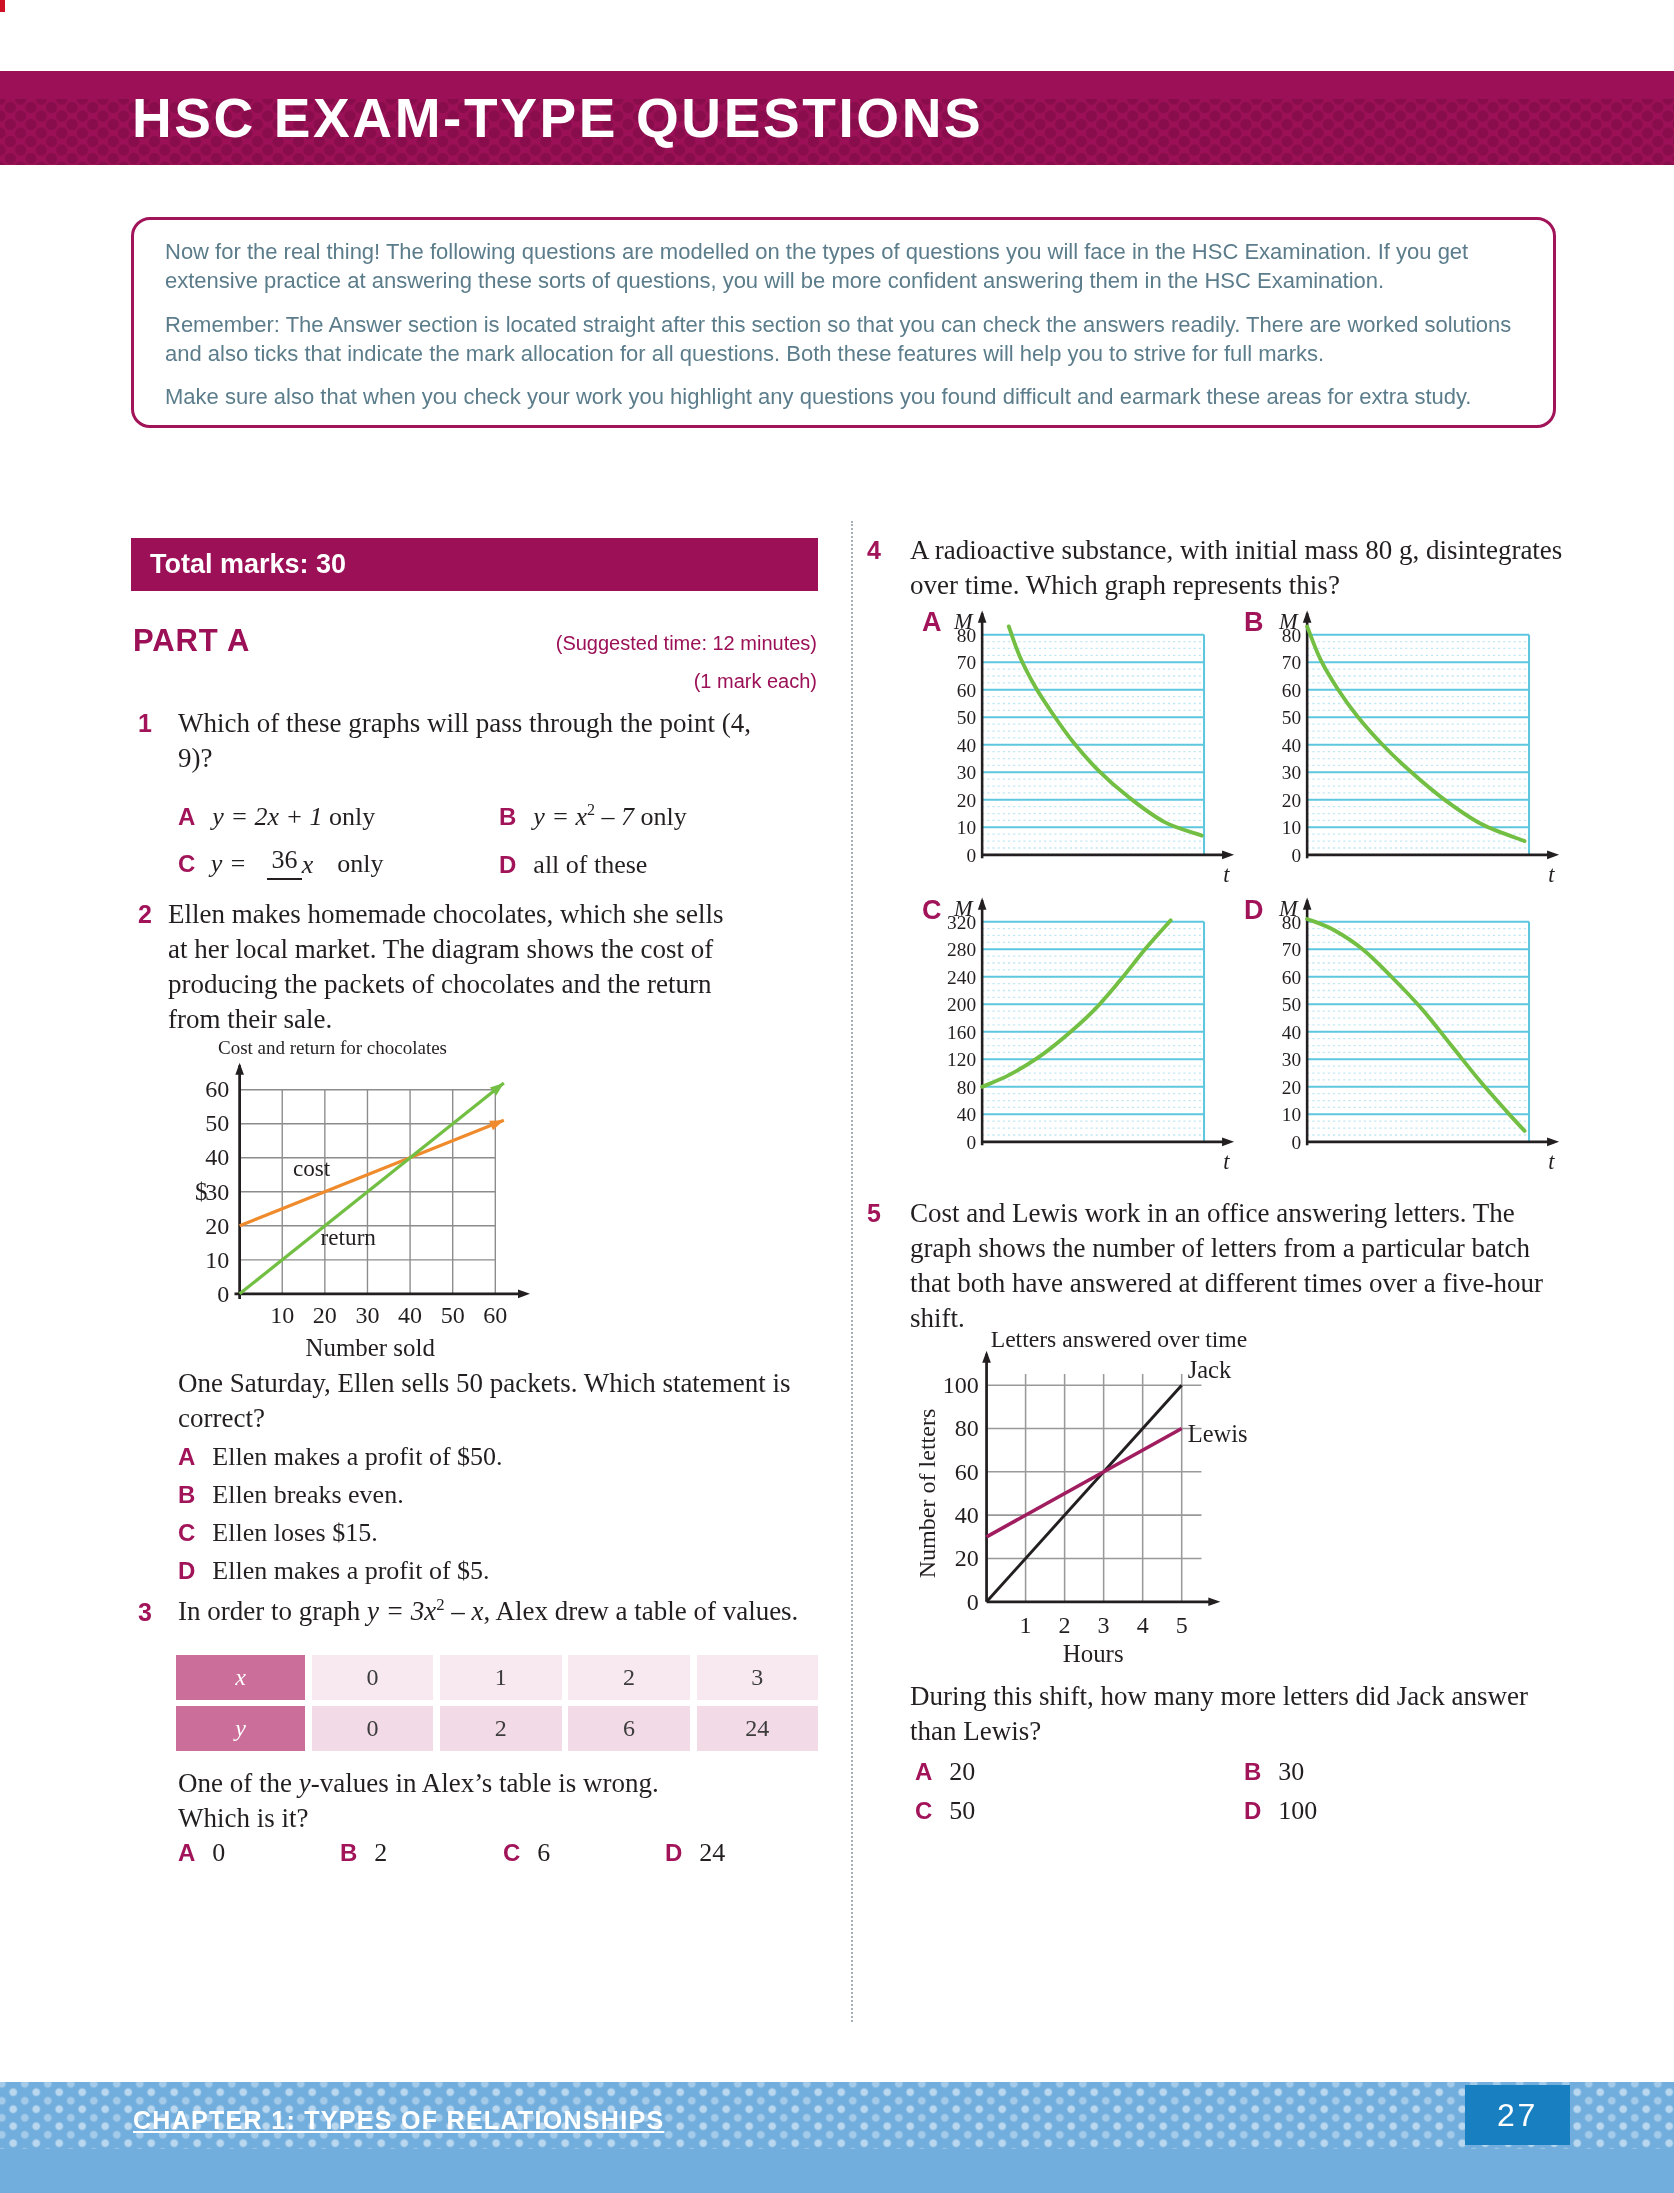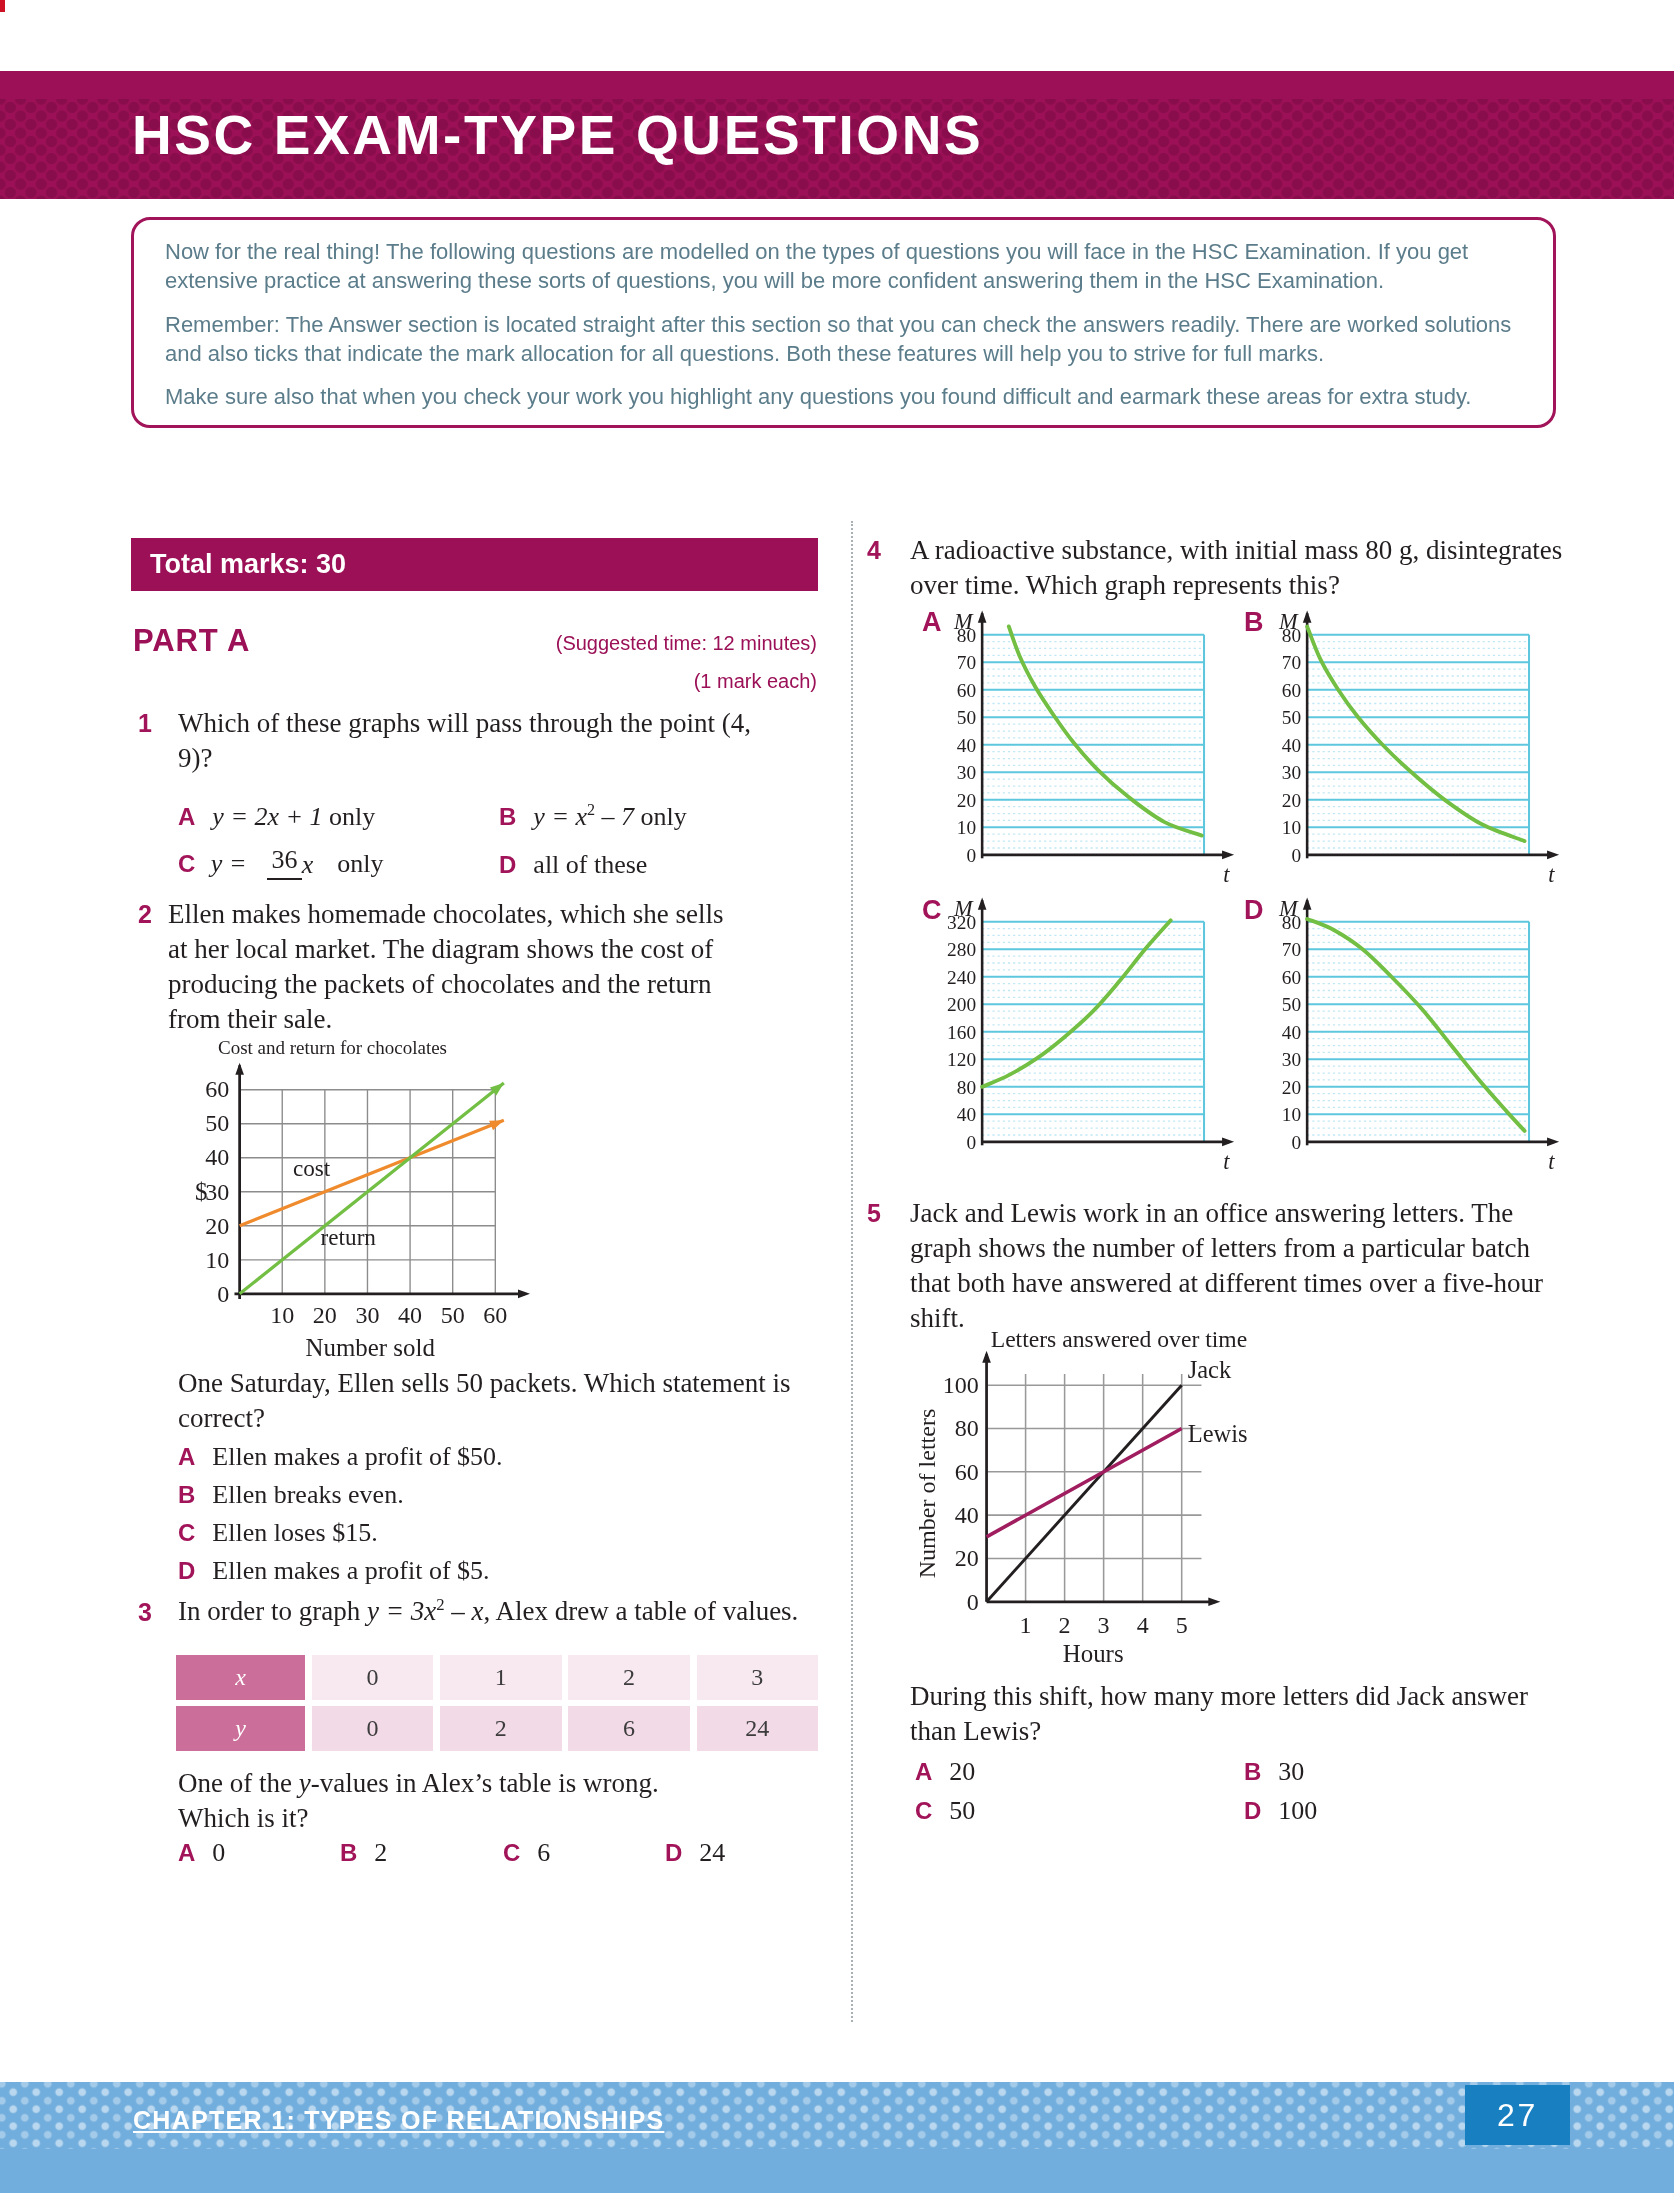--- a/index.html
+++ b/index.html
@@ -7,7 +7,7 @@
         font-family:"Liberation Serif","DejaVu Serif",serif;color:#231f20;}
   .abs{position:absolute;}
   
-  .banner{position:absolute;left:0;top:71px;width:1674px;height:128px;background:#9b1056;}
+  .banner{position:absolute;left:0;top:71px;width:1674px;height:94px;background:#9b1056;}
   .banner-pattern{position:absolute;left:0;right:0;top:27.5px;bottom:0;
      background-image:radial-gradient(circle,rgba(40,0,24,.16) 0 5.2px,transparent 6px),
                       radial-gradient(circle,rgba(40,0,24,.16) 0 5.2px,transparent 6px);

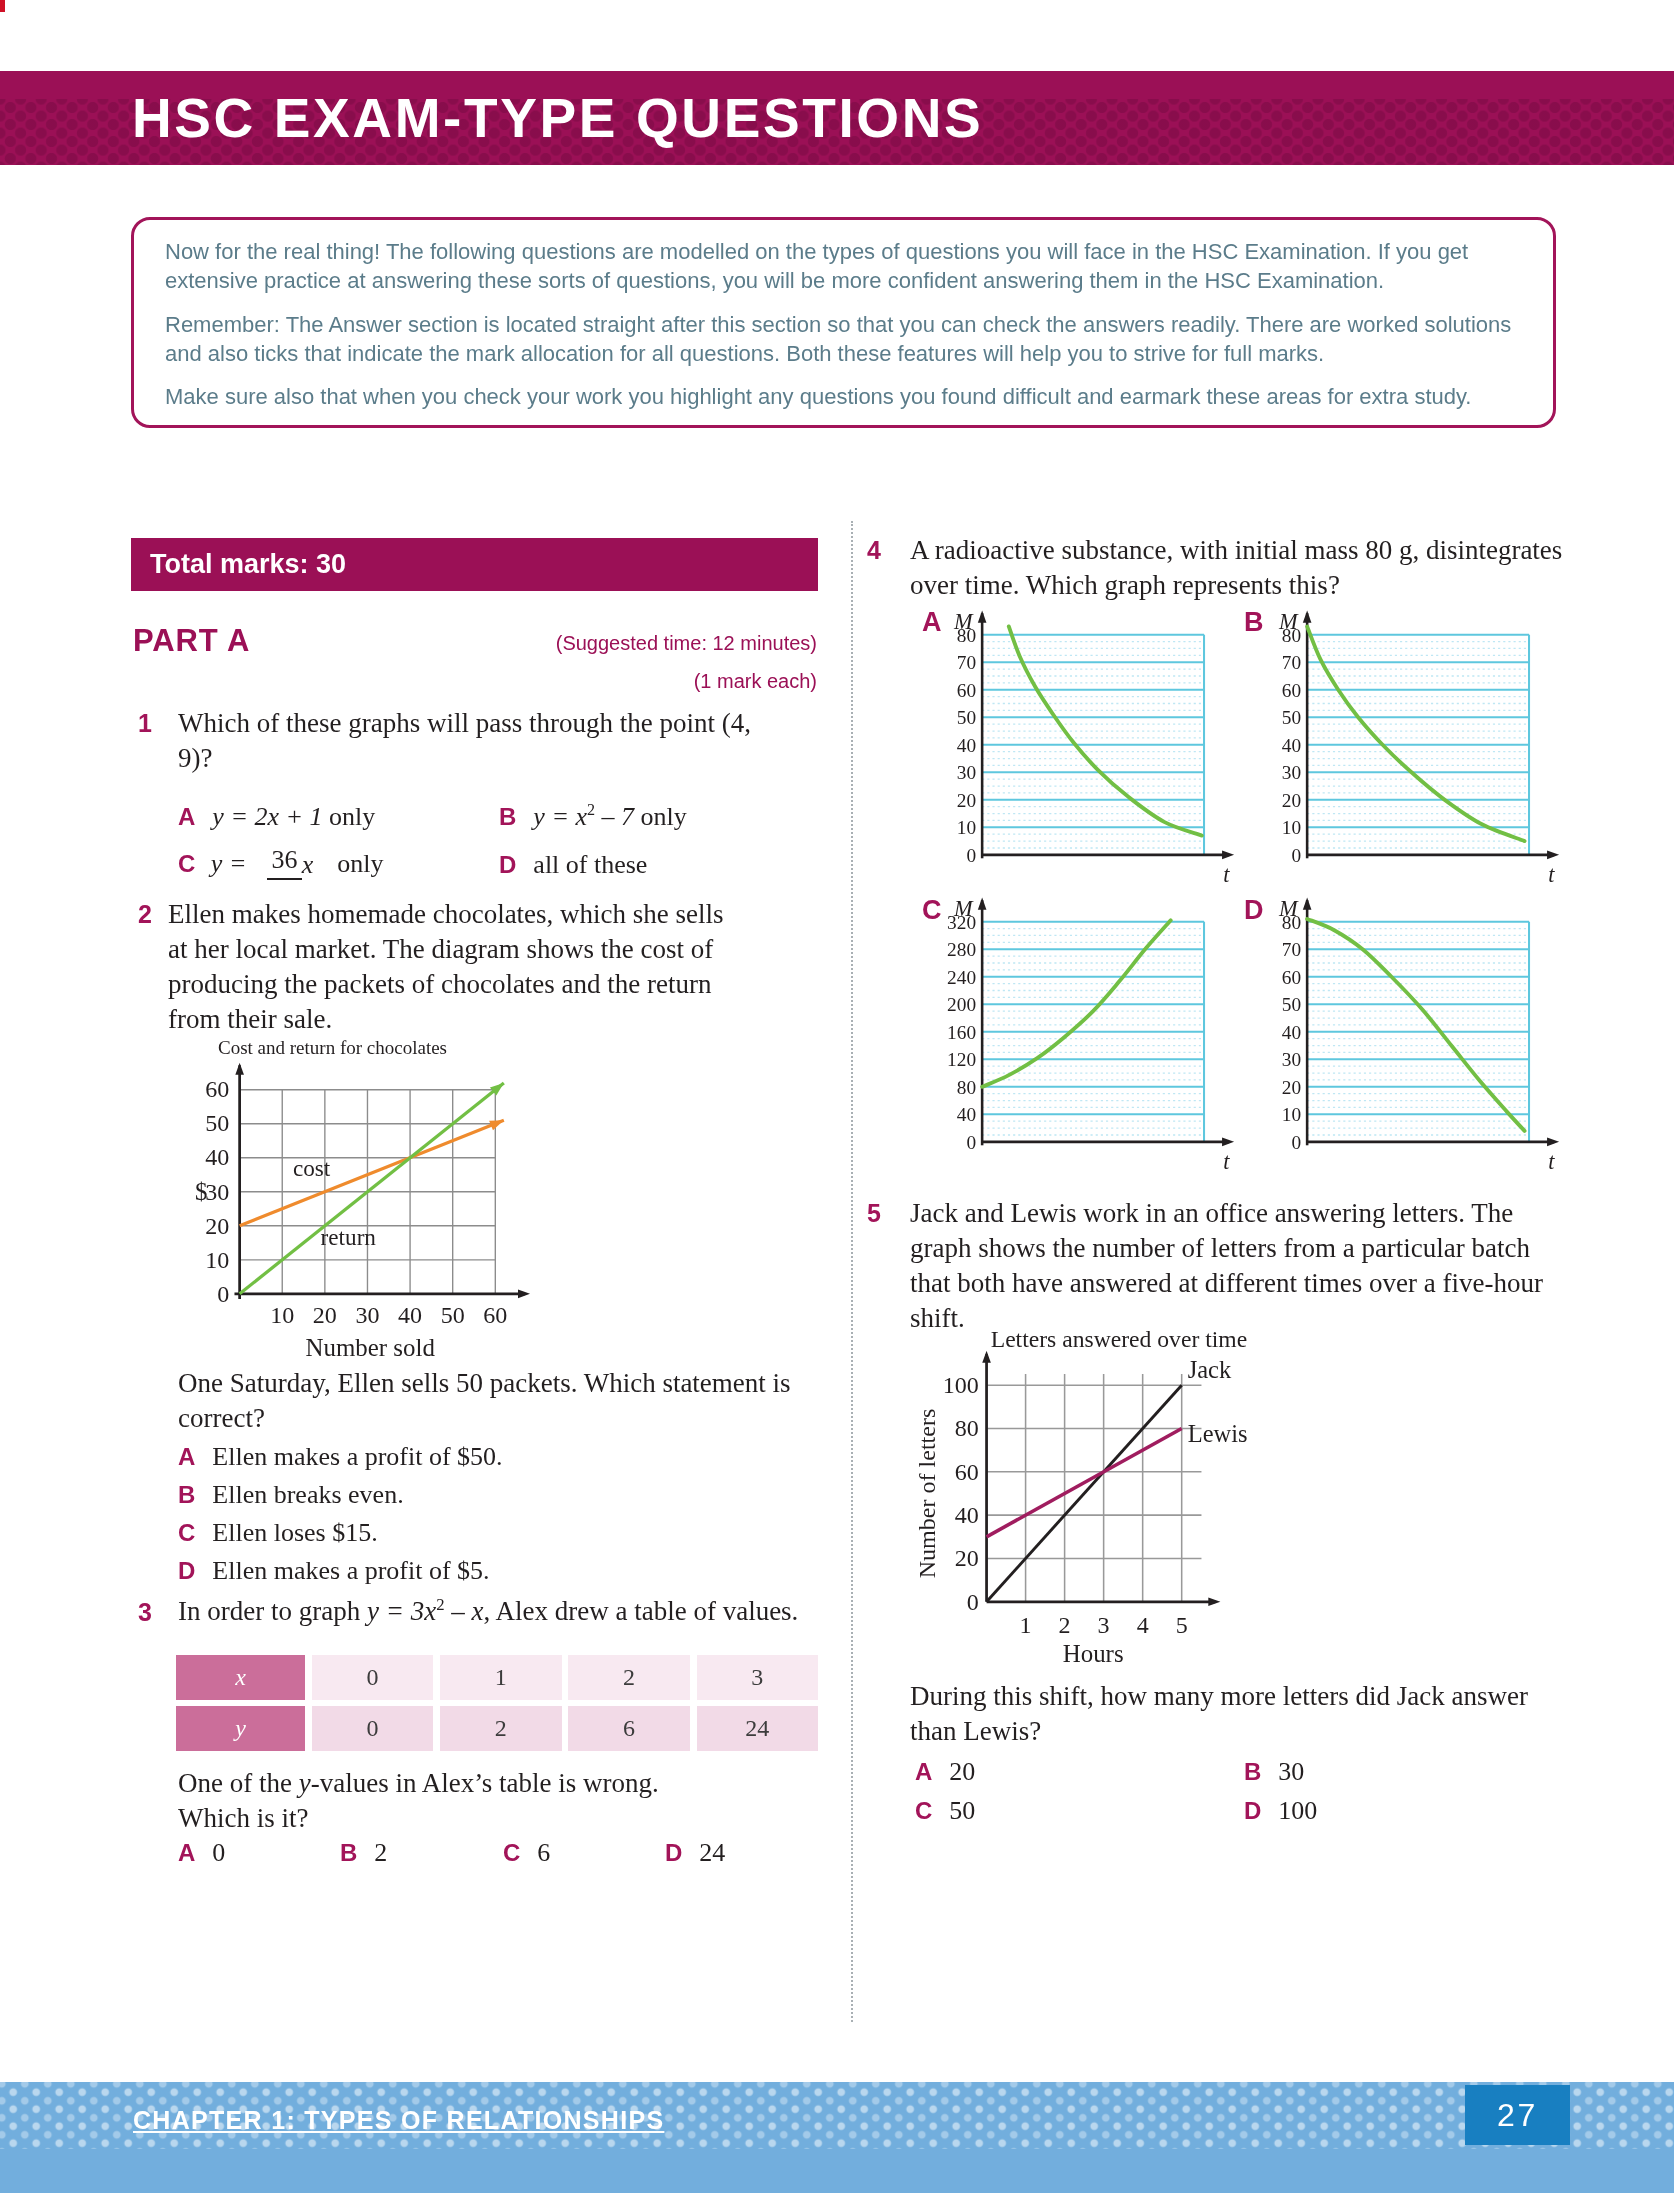--- a/index.html
+++ b/index.html
@@ -438,7 +438,7 @@
     </div>
 
   <div class="abs qnum" style="left:867px;top:1199px;">5</div>
-  <div class="abs qtext" style="left:910px;top:1196px;width:654px;">Jack and Lewis work in an office answering letters. The graph shows the number of letters from a particular batch that both have answered at different times over a five-hour shift.</div>
+  <div class="abs qtext" style="left:910px;top:1196px;width:654px;">Cost and Lewis work in an office answering letters. The graph shows the number of letters from a particular batch that both have answered at different times over a five-hour shift.</div>
   <div class="chartbox" id="chart-q5" style="left:909px;top:1325px;">
       <svg width="413" height="349" viewBox="0 0 480 406">
         <line x1="135.4" y1="322" x2="135.4" y2="57" stroke="#999999" stroke-width="1.8"></line>

